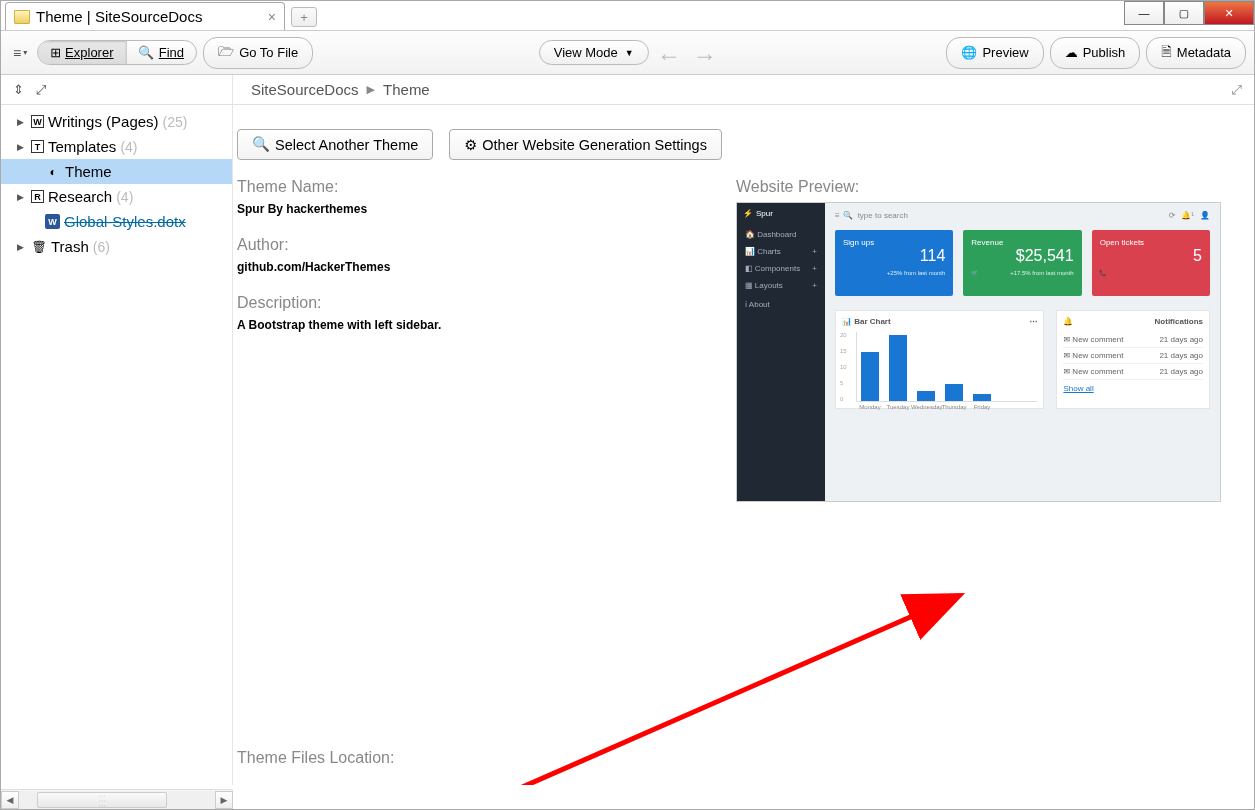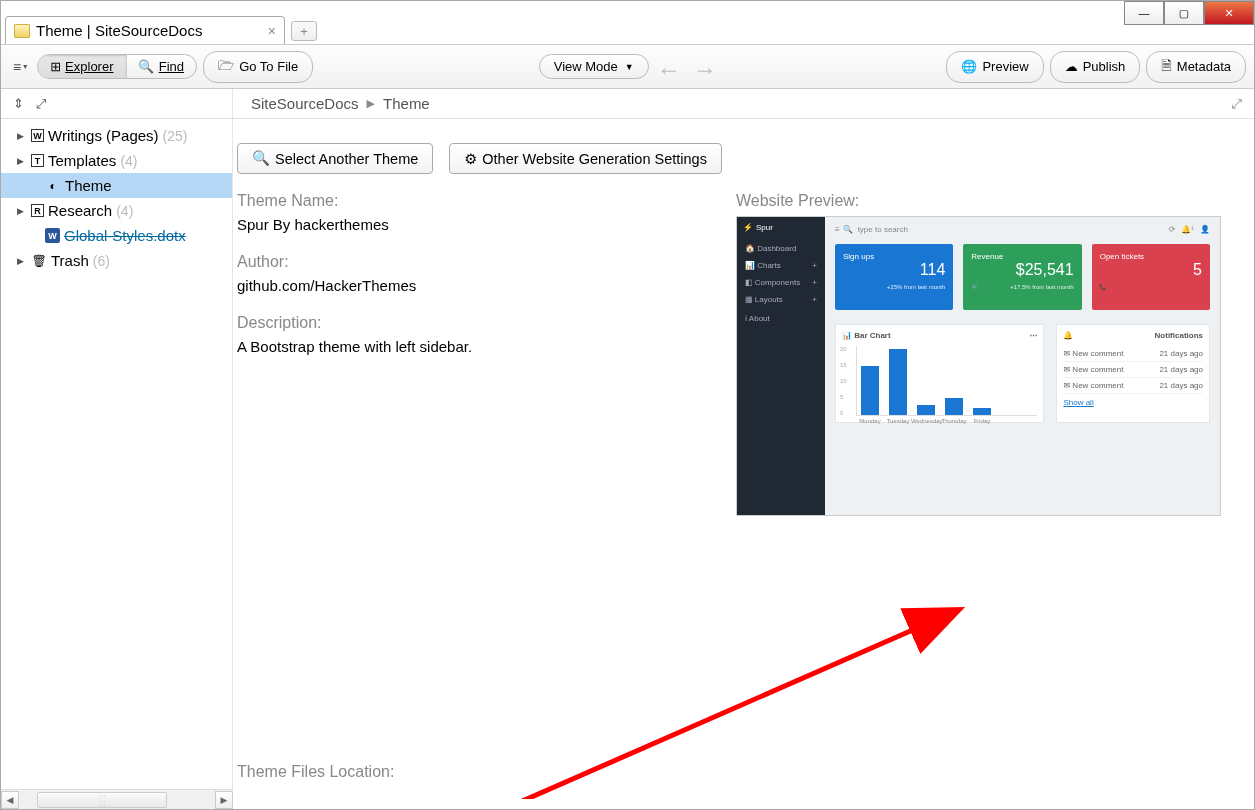--- a/index.html
+++ b/index.html
@@ -11,7 +11,7 @@
     .win-close { background: linear-gradient(#e74, #c11621); color: #fff; width: 50px; border-top-right-radius: 0; }
 
     
-    .tab-bar { height: 36px; background: #fff; border-bottom: 1px solid #ccc; display: flex; align-items: flex-end; padding-left: 4px; margin-top: 8px; }
+    .tab-bar { height: 30px; background: #fff; border-bottom: 1px solid #ccc; display: flex; align-items: flex-end; padding-left: 4px; }
     .tab { height: 28px; min-width: 280px; border: 1px solid #aaa; border-bottom: none; border-radius: 4px 4px 0 0; display: flex; align-items: center; padding: 0 8px; gap: 6px; background: #fff; font-size: 15px; }
     .tab .folder-icon { width: 16px; height: 14px; background: linear-gradient(#fff4c0,#f0d060); border: 1px solid #d0b040; border-radius: 1px; }
     .tab-close { margin-left: auto; color: #888; font-size: 14px; }

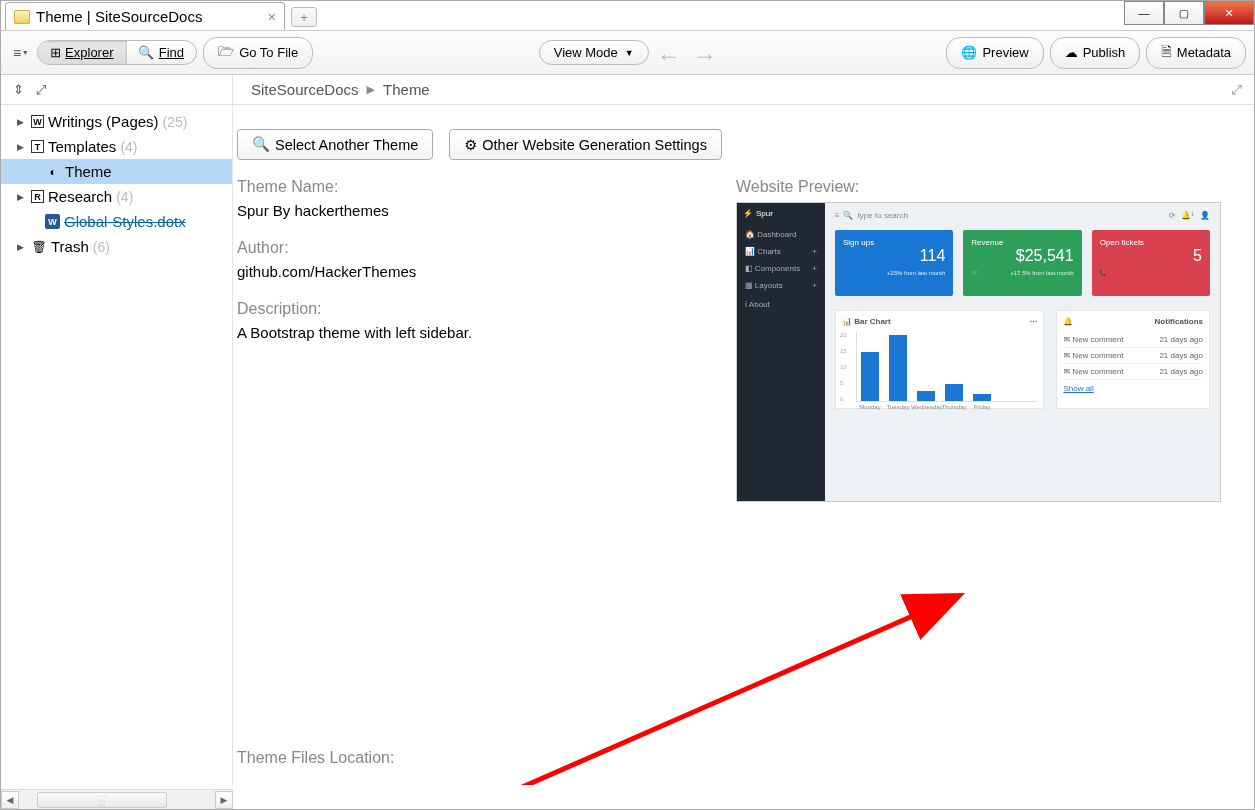--- a/index.html
+++ b/index.html
@@ -61,7 +61,7 @@
     .action-btns { display: flex; gap: 16px; margin-bottom: 18px; padding-left: 4px;}
     .std-btn { border: 1px solid #aaa; border-radius: 4px; padding: 6px 14px; font-size: 14.5px; background: linear-gradient(#fff,#f3f3f3); cursor: pointer; display: flex; align-items: center; gap: 5px; }
     .field-label { color: #888; font-size: 16px; margin-bottom: 6px; }
-    .field-value { font-size: 15px; margin-bottom: 20px; }
+    .field-value { font-size: 12px; margin-bottom: 20px; font-weight: bold; }
     .link { color: #1a6fc9; text-decoration: underline; cursor: pointer; font-size: 17px;}
     .loc-block { position: absolute; bottom: 12px; left: 4px;}
 

